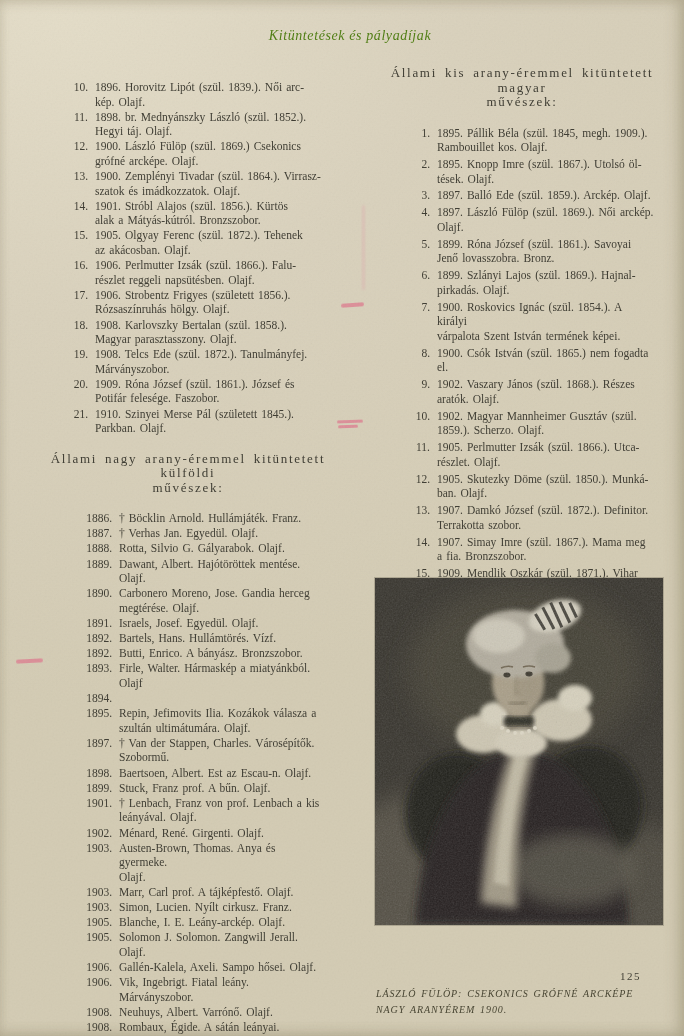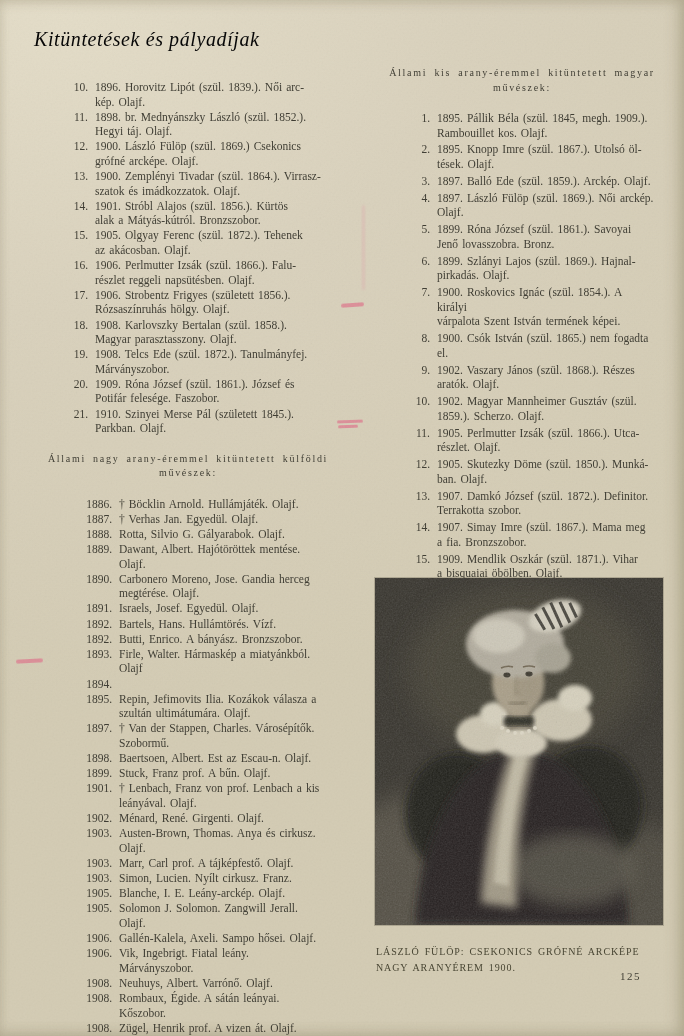--- a/index.html
+++ b/index.html
@@ -19,8 +19,8 @@
 
   .page-title{
     position:absolute;top:28px;left:34px;width:632px;
-    font-style:italic;font-size:20px;letter-spacing:.6px;
-    color:#000000;
+    text-align:center;font-style:italic;font-size:14px;letter-spacing:.6px;
+    color:#4d7c0f;
   }
 
   .col{position:absolute;top:64px;}

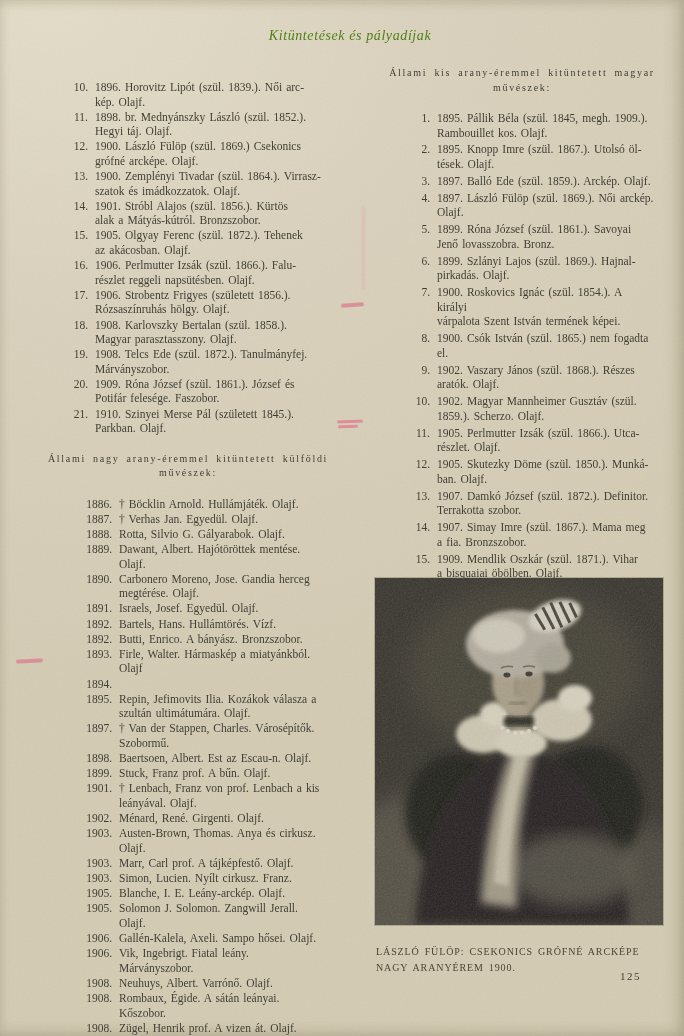--- a/index.html
+++ b/index.html
@@ -38,7 +38,7 @@
 
   .section-heading{
     text-align:center;white-space:pre-line;
-    font-size:10px;line-height:14.5px;letter-spacing:1.7px;word-spacing:3px;
+    font-size:13px;line-height:14.5px;letter-spacing:1.7px;word-spacing:3px;
     color:#3c3a30;
   }
   .col-left .section-heading{margin-bottom:10px;}

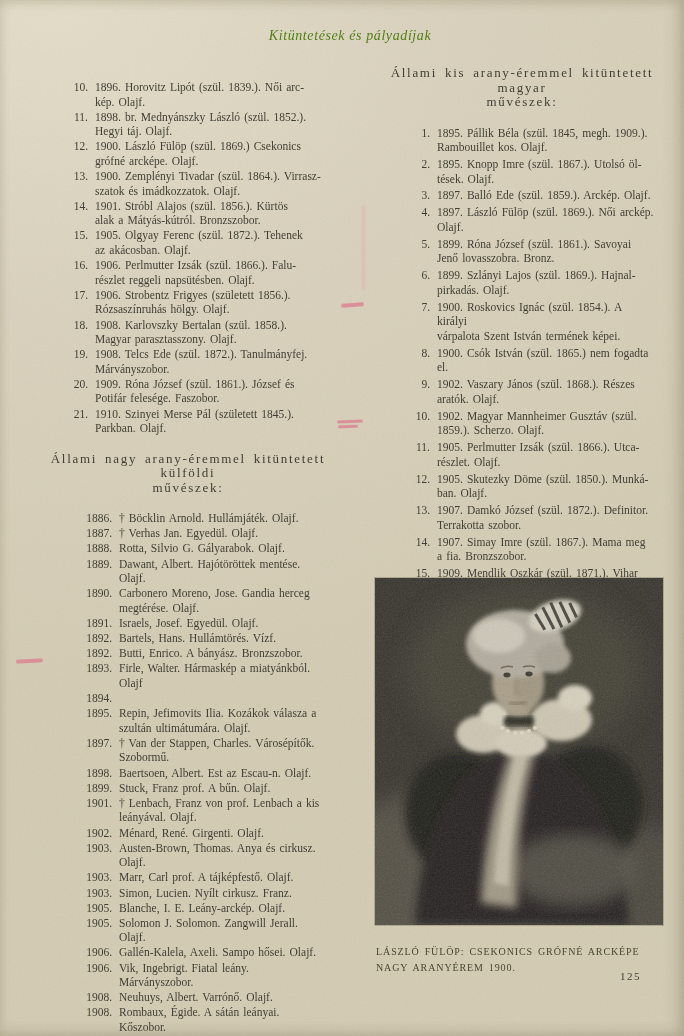--- a/index.html
+++ b/index.html
@@ -158,7 +158,7 @@
 
         <li class="entry">
           <span class="entry-label">1886.</span>
-          <span class="entry-text">† Böcklin Arnold. Hullámjáték. Olajf.</span>
+          <span class="entry-text">† Böcklin Arnold. Hullámjáték. Franz.</span>
         </li>
 
         <li class="entry">

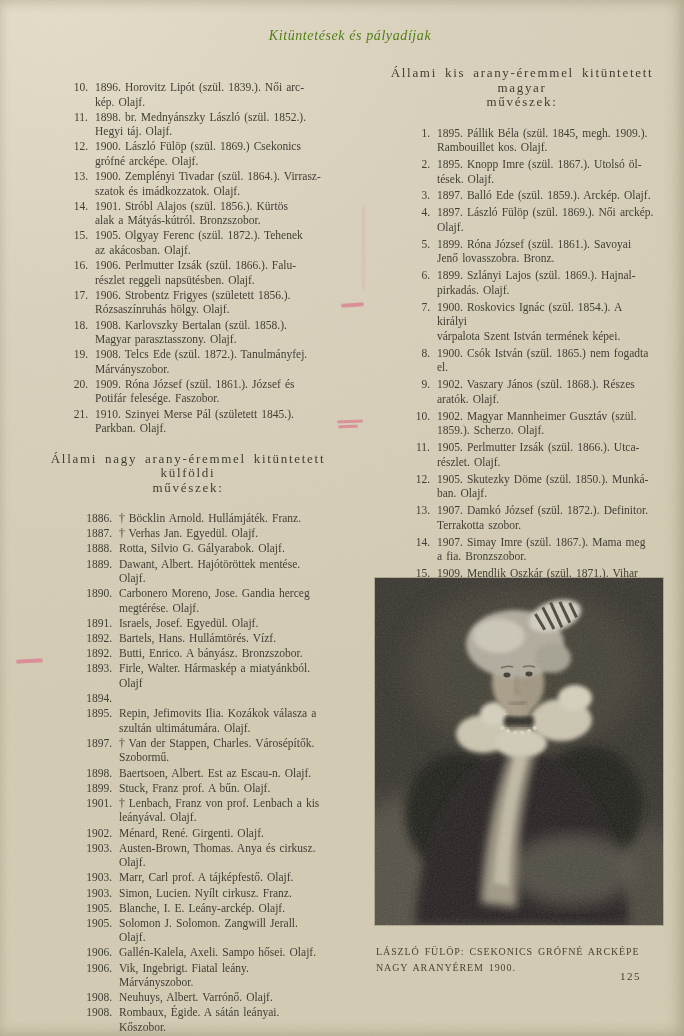--- a/index.html
+++ b/index.html
@@ -242,7 +242,7 @@
 
         <li class="entry">
           <span class="entry-label">1903.</span>
-          <span class="entry-text">Austen-Brown, Thomas. Anya és cirkusz.
+          <span class="entry-text">Austen-Brown, Thomas. Anya és gyermeke.
 Olajf.</span>
         </li>
 

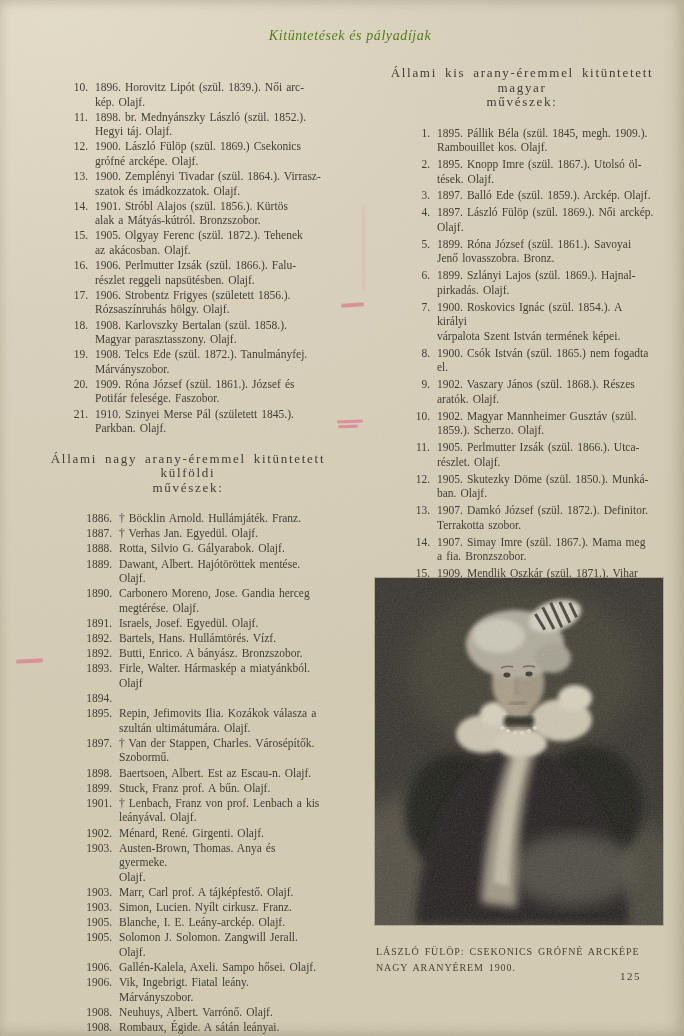--- a/index.html
+++ b/index.html
@@ -51,9 +51,9 @@
   .photo svg{display:block;}
 
   .caption{
-    position:absolute;left:376px;top:944px;width:288px;
+    position:absolute;left:376px;top:986px;width:288px;
     font-size:10px;line-height:15.5px;letter-spacing:.9px;word-spacing:1.5px;
-    white-space:pre-line;color:#45422f;
+    white-space:pre-line;color:#45422f;font-style:italic;
   }
 
   .page-number{

